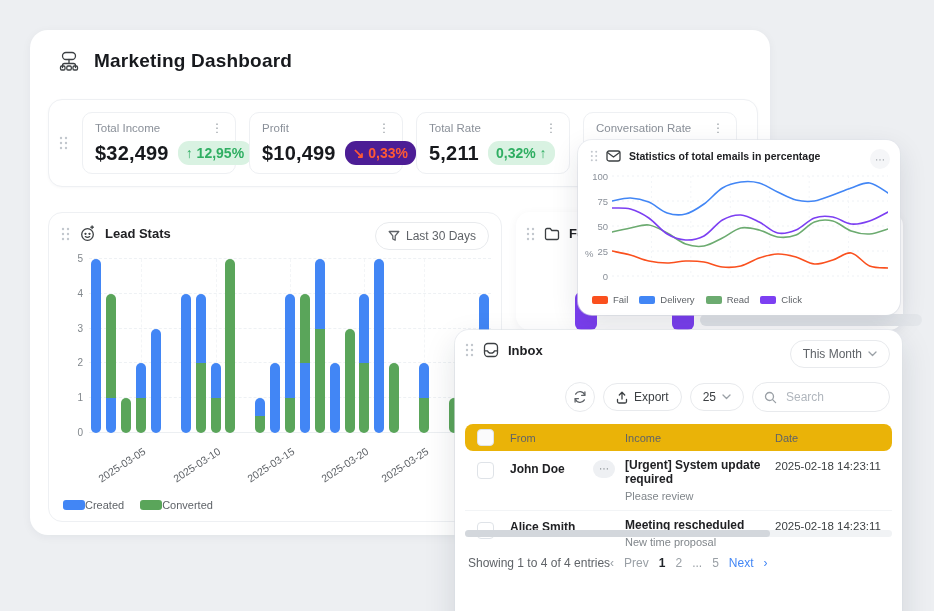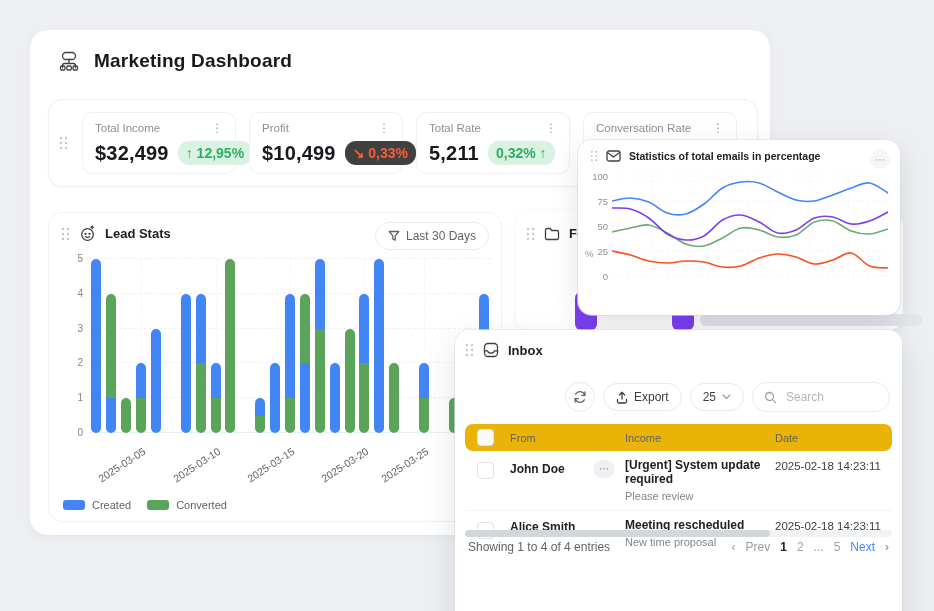--- a/index.html
+++ b/index.html
@@ -30,7 +30,7 @@
   .badge:empty{display:none;}
   .stat-value:empty{display:none;}
   .badge-up{background:#d9f2e2;color:#2fae62;}
-  .badge-down{background:#404040;color:#ff5a34;}
+  .badge-down{background:#4c1d95;color:#ff5a34;}
 
   
   .lead-card{position:absolute;left:18px;top:182px;width:452px;height:308px;border:1px solid #eef0f3;

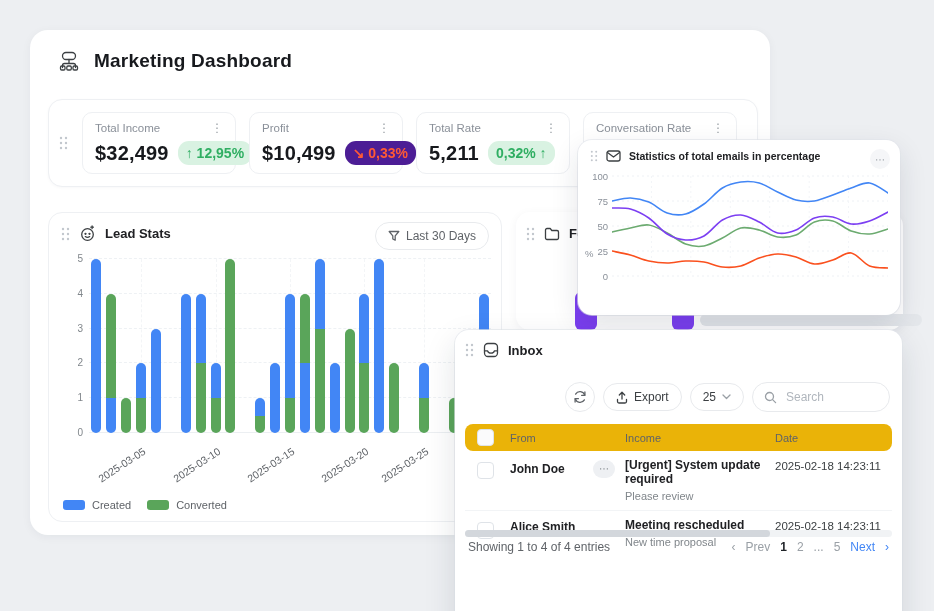--- a/index.html
+++ b/index.html
@@ -368,6 +368,24 @@
       <path d="M0.0,60.0C3.1,59.3 12.3,57.2 18.4,56.0C24.5,54.8 30.7,52.2 36.8,53.0C42.9,53.8 49.1,57.8 55.2,61.0C61.3,64.2 67.5,69.8 73.6,72.0C79.7,74.2 85.9,75.0 92.0,74.0C98.1,73.0 104.3,69.0 110.4,66.0C116.5,63.0 122.7,57.3 128.8,56.0C134.9,54.7 141.1,56.5 147.2,58.0C153.3,59.5 159.5,64.2 165.6,65.0C171.7,65.8 177.9,65.5 184.0,63.0C190.1,60.5 196.3,52.3 202.4,50.0C208.5,47.7 214.7,47.5 220.8,49.0C226.9,50.5 233.1,56.8 239.2,59.0C245.3,61.2 251.5,62.3 257.6,62.0C263.7,61.7 272.9,57.8 276.0,57.0" fill="none" stroke="#6cab70" stroke-width="1.6" stroke-linecap="round"></path>
       <path d="M0.0,36.0C3.1,36.2 12.3,35.3 18.4,37.0C24.5,38.7 30.7,41.8 36.8,46.0C42.9,50.2 49.1,58.3 55.2,62.0C61.3,65.7 67.5,67.7 73.6,68.0C79.7,68.3 85.9,67.3 92.0,64.0C98.1,60.7 104.3,51.5 110.4,48.0C116.5,44.5 122.7,42.7 128.8,43.0C134.9,43.3 141.1,47.0 147.2,50.0C153.3,53.0 159.5,59.7 165.6,61.0C171.7,62.3 177.9,60.5 184.0,58.0C190.1,55.5 196.3,48.2 202.4,46.0C208.5,43.8 214.7,44.0 220.8,45.0C226.9,46.0 233.1,51.3 239.2,52.0C245.3,52.7 251.5,51.0 257.6,49.0C263.7,47.0 272.9,41.5 276.0,40.0" fill="none" stroke="#7c3ff2" stroke-width="1.6" stroke-linecap="round"></path>
     </svg>
+  <div class="email-legend">
+      <div class="legend-item">
+        <div class="chip" style="background: rgb(250, 80, 30);"></div>
+        <span>Fail</span>
+      </div>
+      <div class="legend-item">
+        <div class="chip" style="background: rgb(66, 134, 245);"></div>
+        <span>Delivery</span>
+      </div>
+      <div class="legend-item">
+        <div class="chip" style="background: rgb(108, 171, 112);"></div>
+        <span>Read</span>
+      </div>
+      <div class="legend-item">
+        <div class="chip" style="background: rgb(124, 63, 242);"></div>
+        <span>Click</span>
+      </div>
+    </div>
 </div>
 
 <div class="inbox-panel">

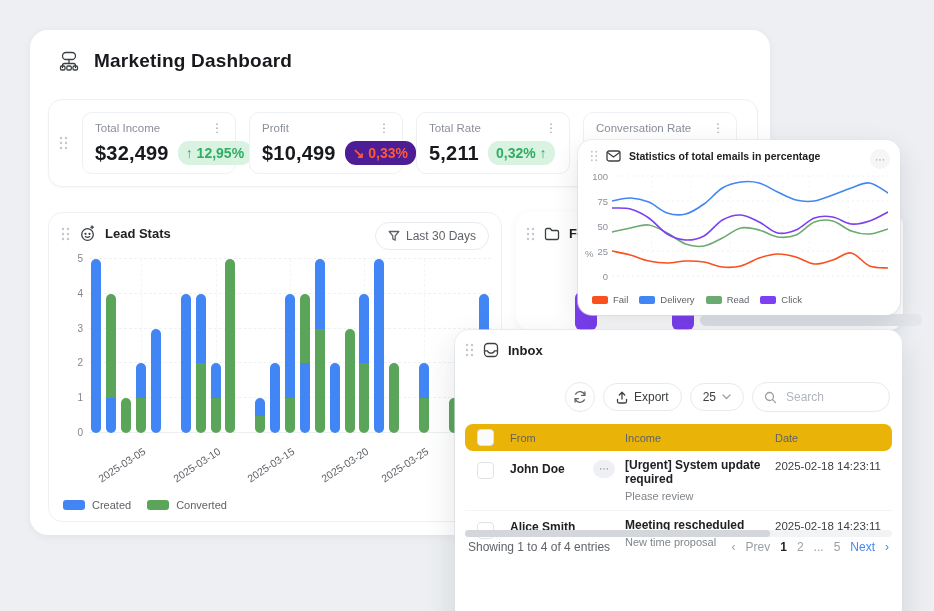--- a/index.html
+++ b/index.html
@@ -410,6 +410,14 @@
     </span>
     <span class="card-title">Inbox</span>
   </div>
+  <div class="pill-btn inbox-period">
+    <span>This Month</span>
+    <span style="color:#9aa0a6">
+      <svg width="9" height="6" viewBox="0 0 9 6" class="icon-stroke">
+          <polyline points="1,1 4.5,4.5 8,1"></polyline>
+        </svg>
+    </span>
+  </div>
 
   <div class="toolbar">
     <div class="circle-btn">

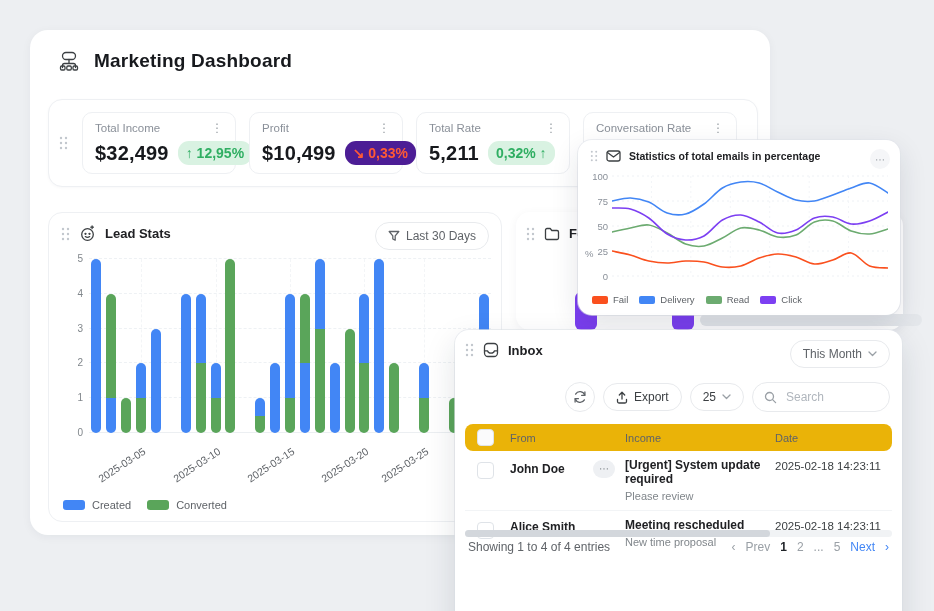--- a/index.html
+++ b/index.html
@@ -51,7 +51,7 @@
   .xlab{position:absolute;width:70px;text-align:right;font-size:10.5px;color:#5f6368;white-space:nowrap;
         transform:rotate(-33deg);transform-origin:100% 0;}
   .legend{position:absolute;left:14px;bottom:10px;display:flex;gap:16px;align-items:center;}
-  .legend-item{display:flex;align-items:center;gap:7px;font-size:11px;color:#5f6368;}
+  .legend-item{display:flex;align-items:center;font-size:11px;color:#5f6368;}
   .chip{width:22px;height:10px;border-radius:3px;flex:none;}
 
   

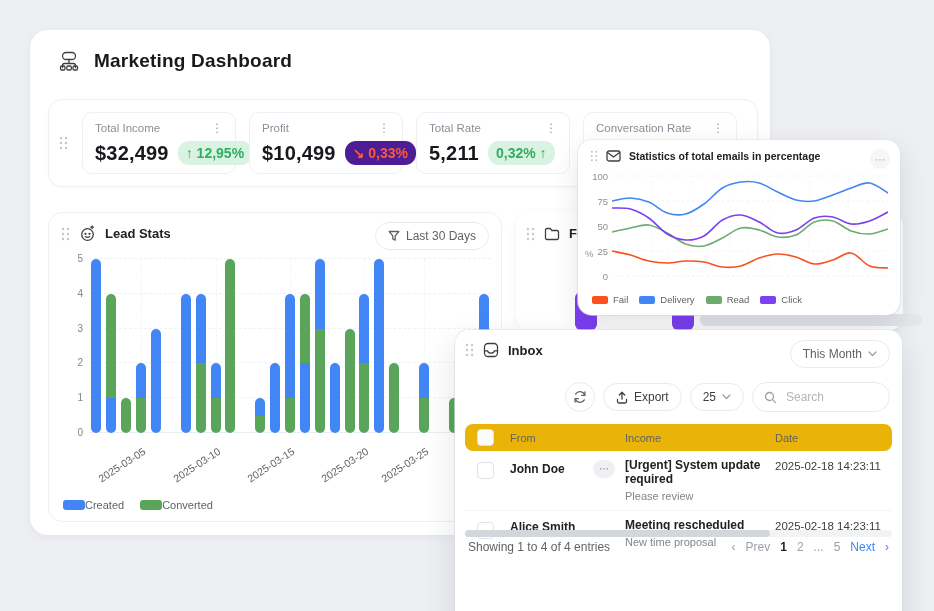--- a/index.html
+++ b/index.html
@@ -101,7 +101,7 @@
   .subj-sub{font-size:11px;color:#80868b;margin-top:4px;}
   .hscroll{position:absolute;left:10px;top:200px;width:427px;height:7px;border-radius:4px;background:#f1f3f5;}
   .hscroll-thumb{position:absolute;left:0;top:0;height:7px;width:305px;border-radius:4px;background:#d3d7dc;cursor:grab;}
-  .inbox-footer{position:absolute;left:13px;right:13px;top:210px;display:flex;justify-content:space-between;align-items:center;}
+  .inbox-footer{position:absolute;left:13px;right:13px;top:226px;display:flex;align-items:center;}
   .summary{font-size:12px;color:#5f6368;}
   .pagination{display:flex;gap:10px;align-items:center;font-size:12px;}
   .pg-muted{color:#9aa0a6;cursor:pointer;}

